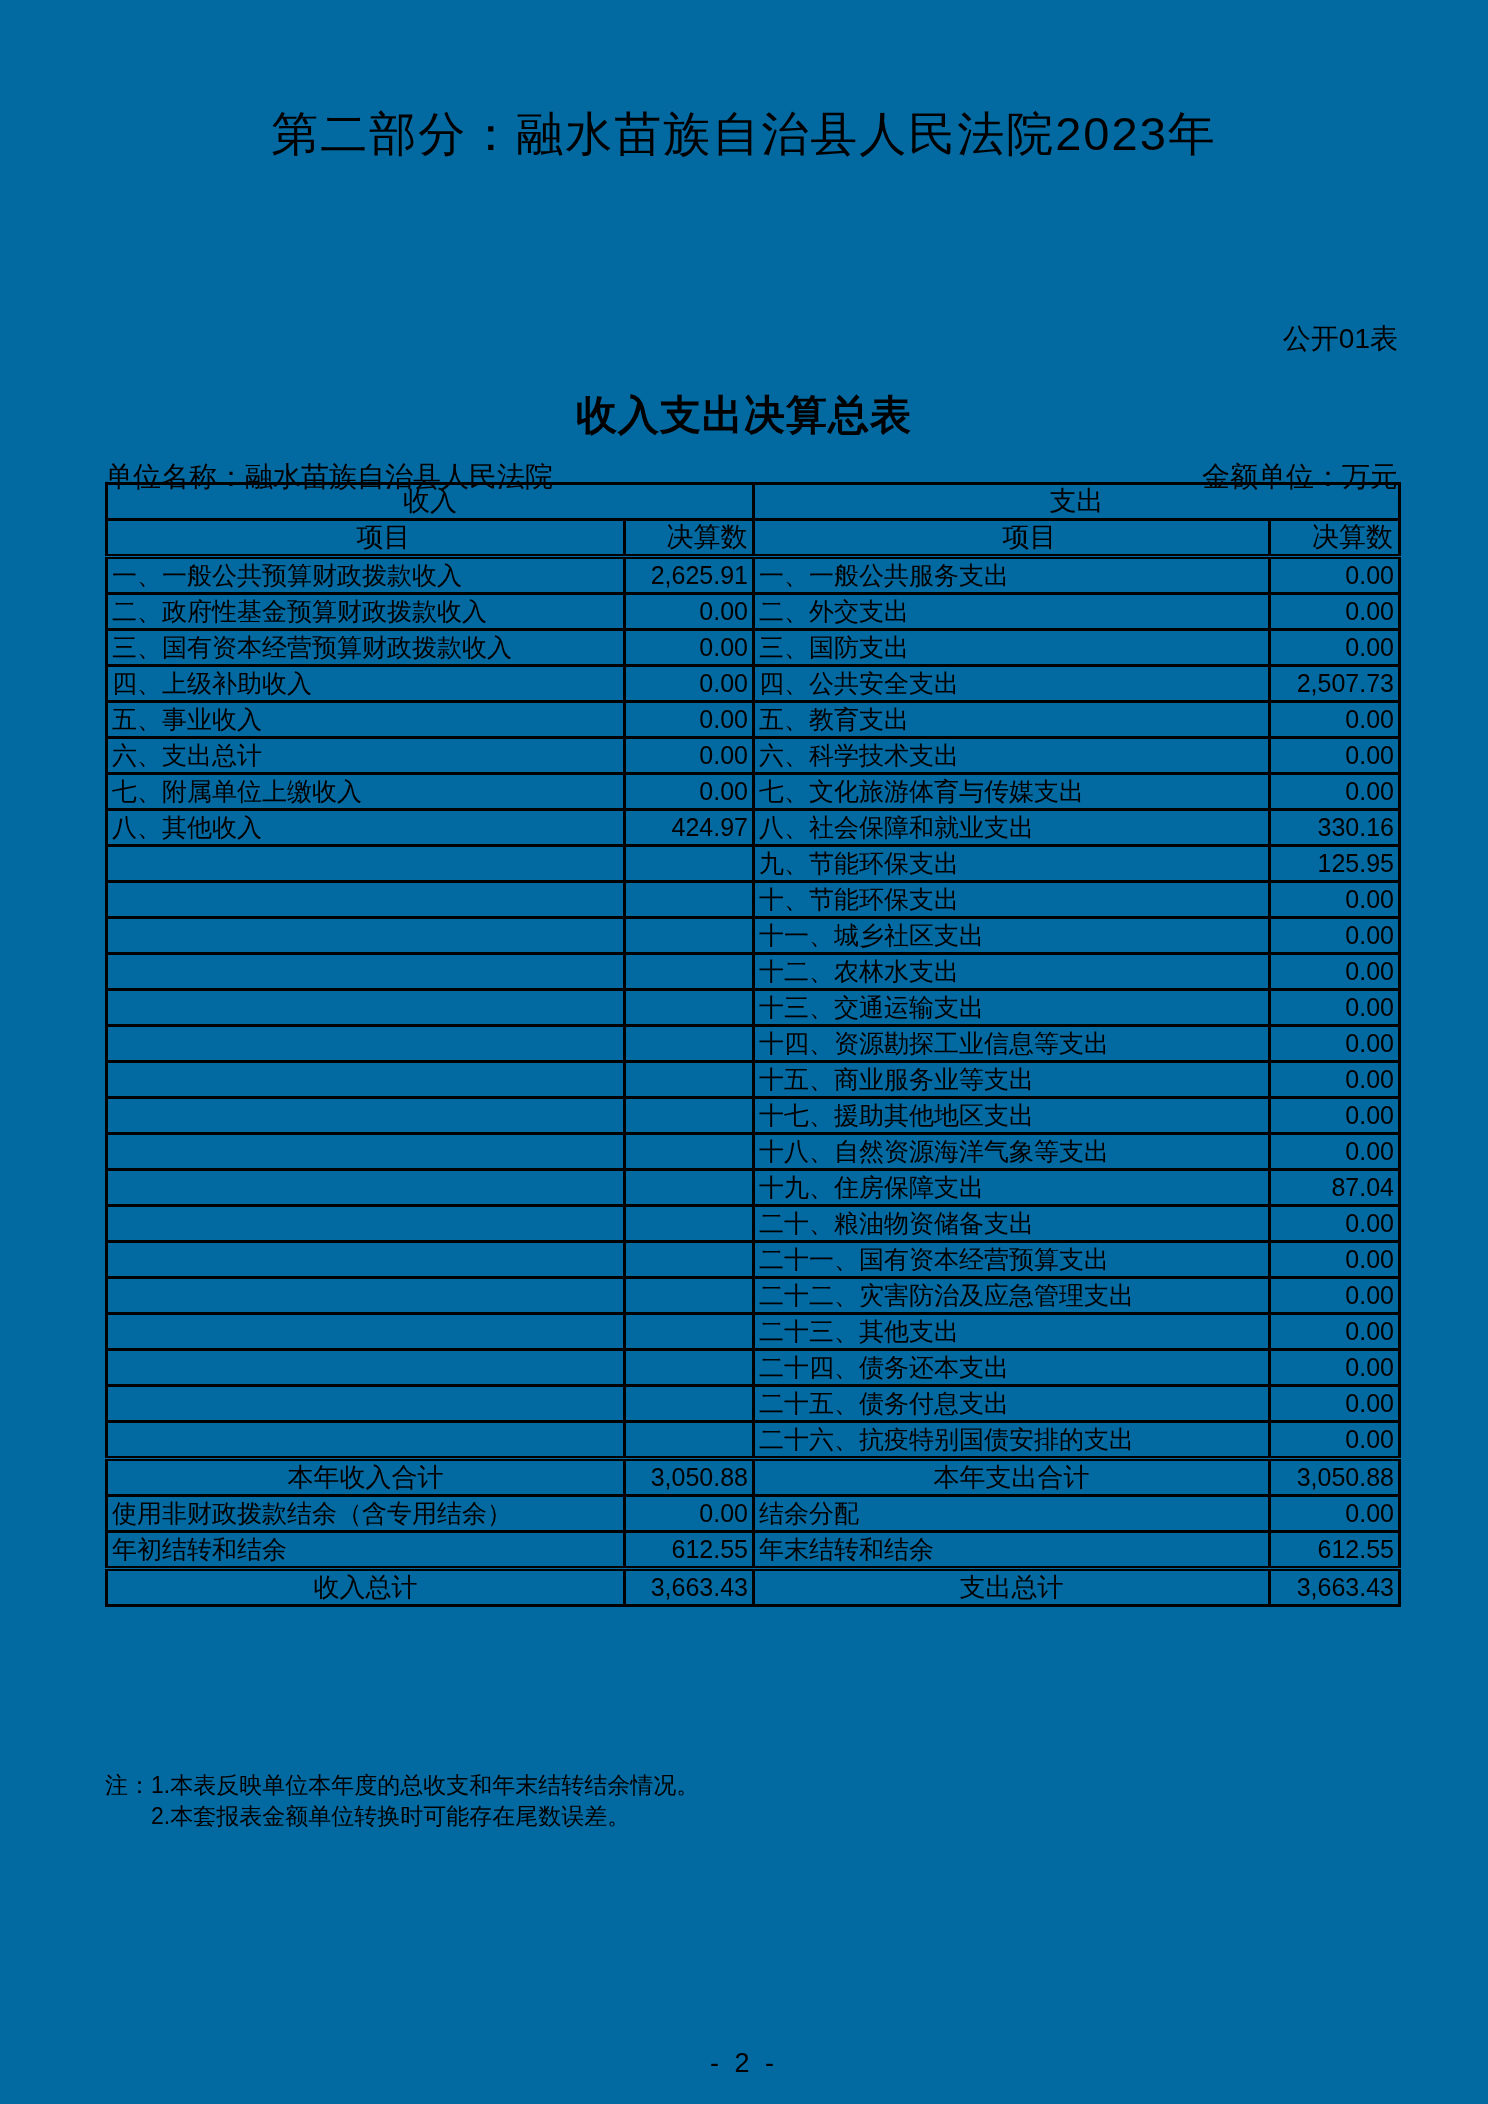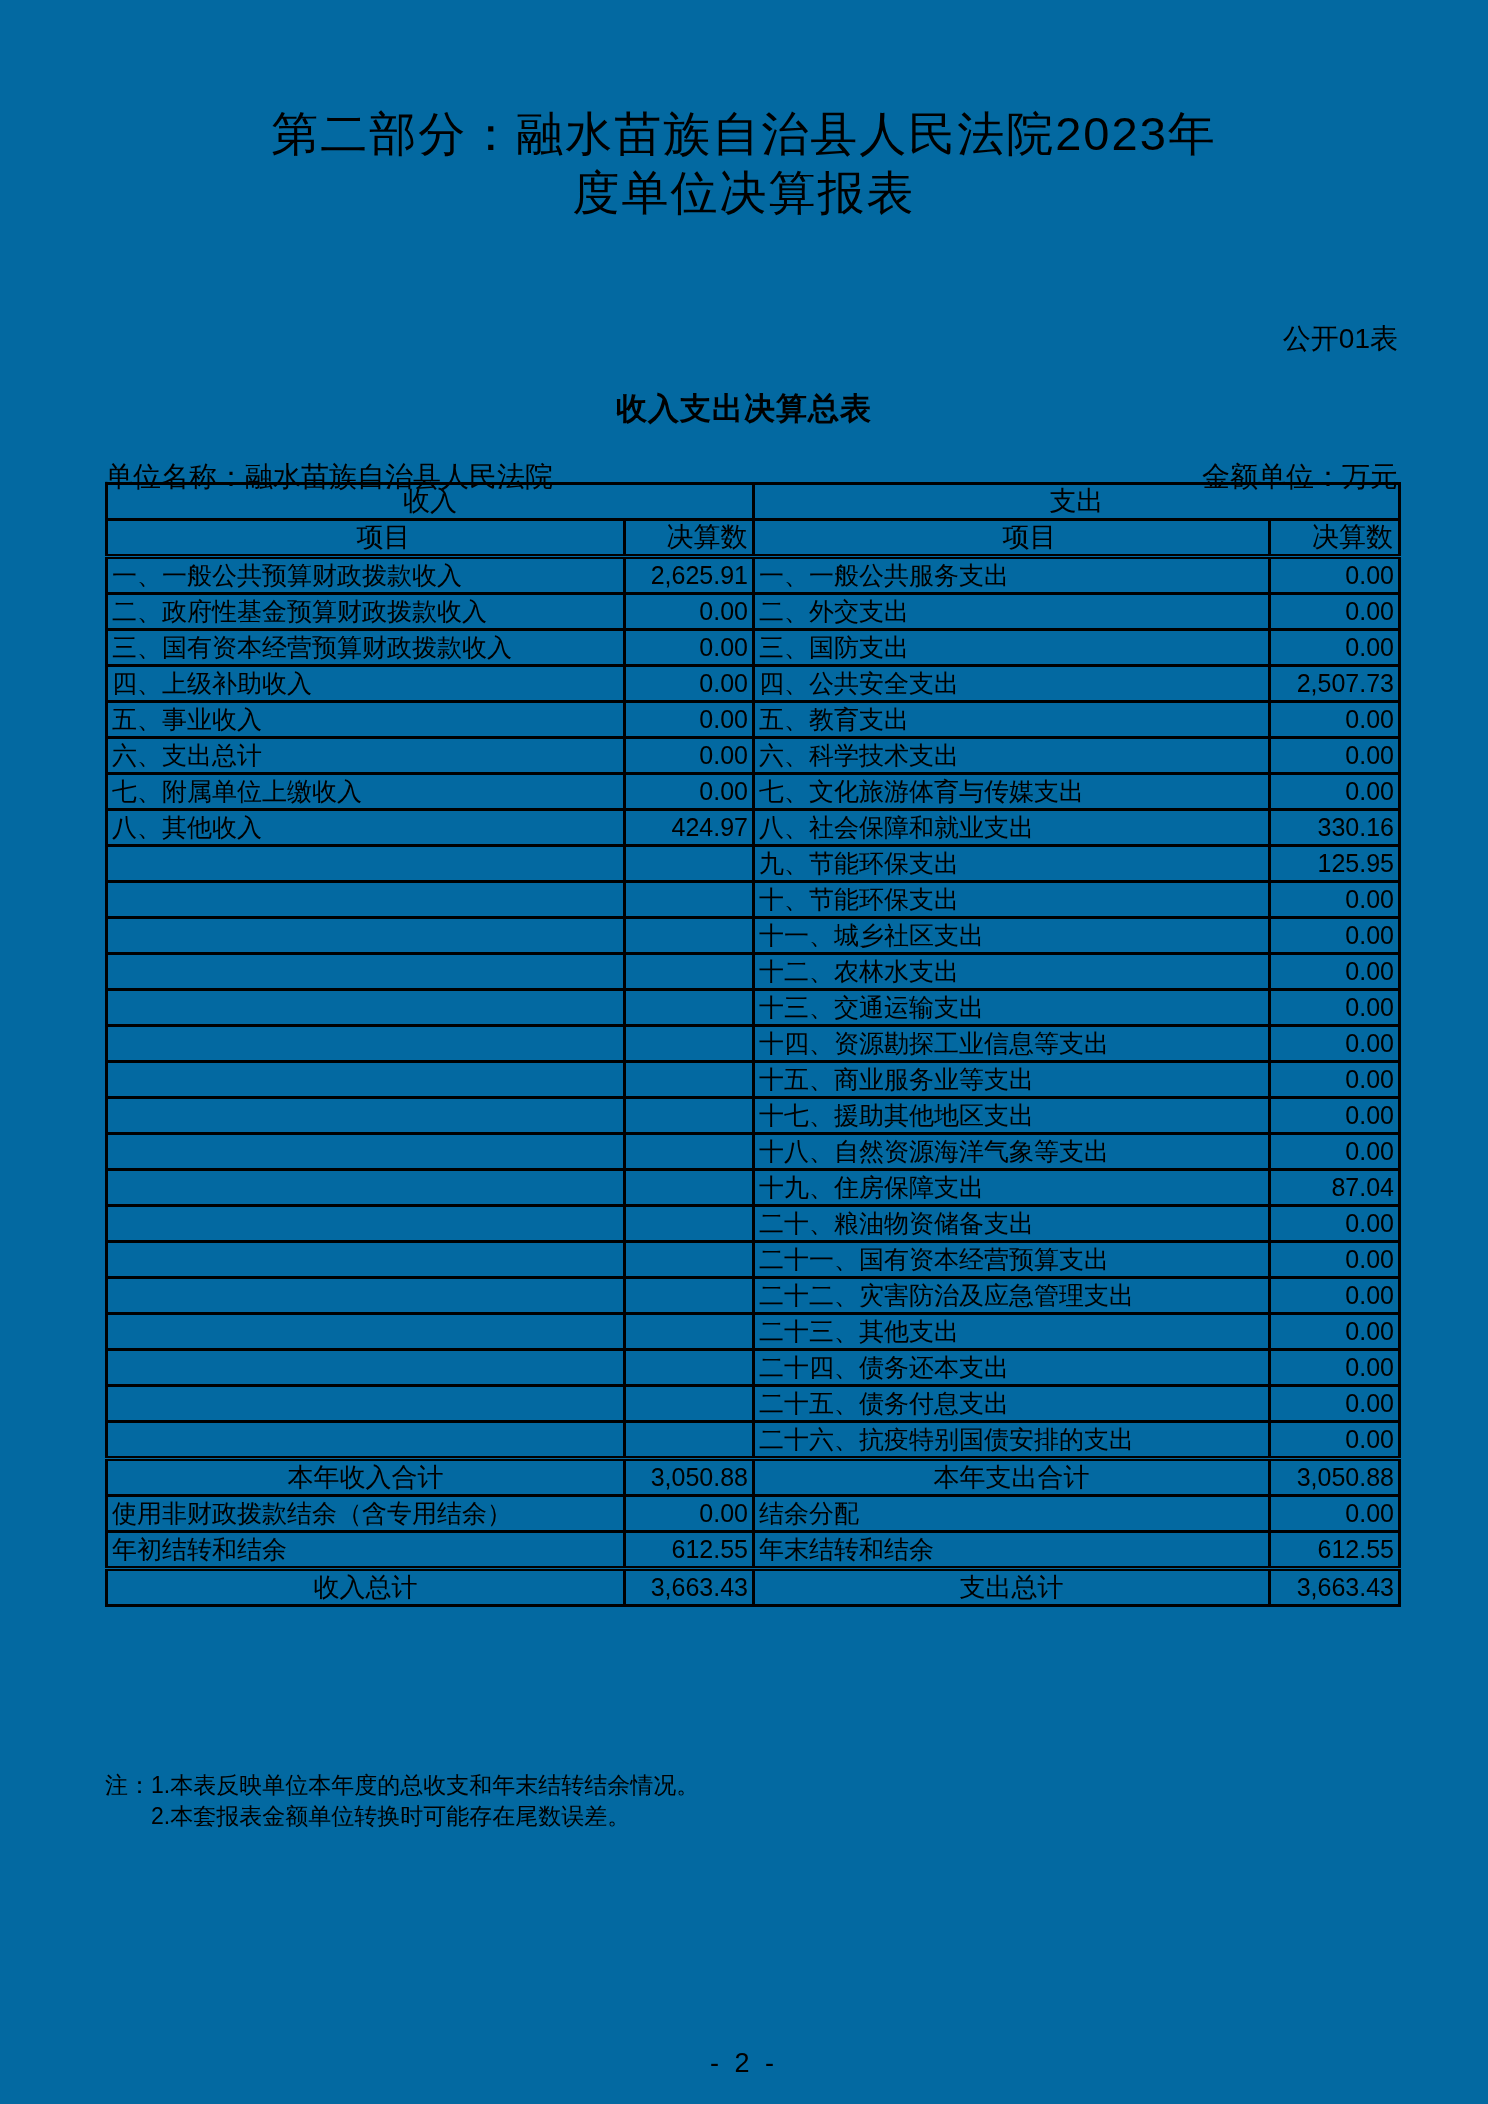--- a/index.html
+++ b/index.html
@@ -60,7 +60,7 @@
 
 <div class="page">
 
-  <h1 class="doc-title"><span>第二部分：融水苗族自治县人民法院2023年</span><br><span>度单位决算报表</span></h1>
+  <h1 class="doc-title"><span>第二部分：融水苗族自治县人民法院2023年</span><br></h1>
 
   <div class="table-code">公开01表</div>
 

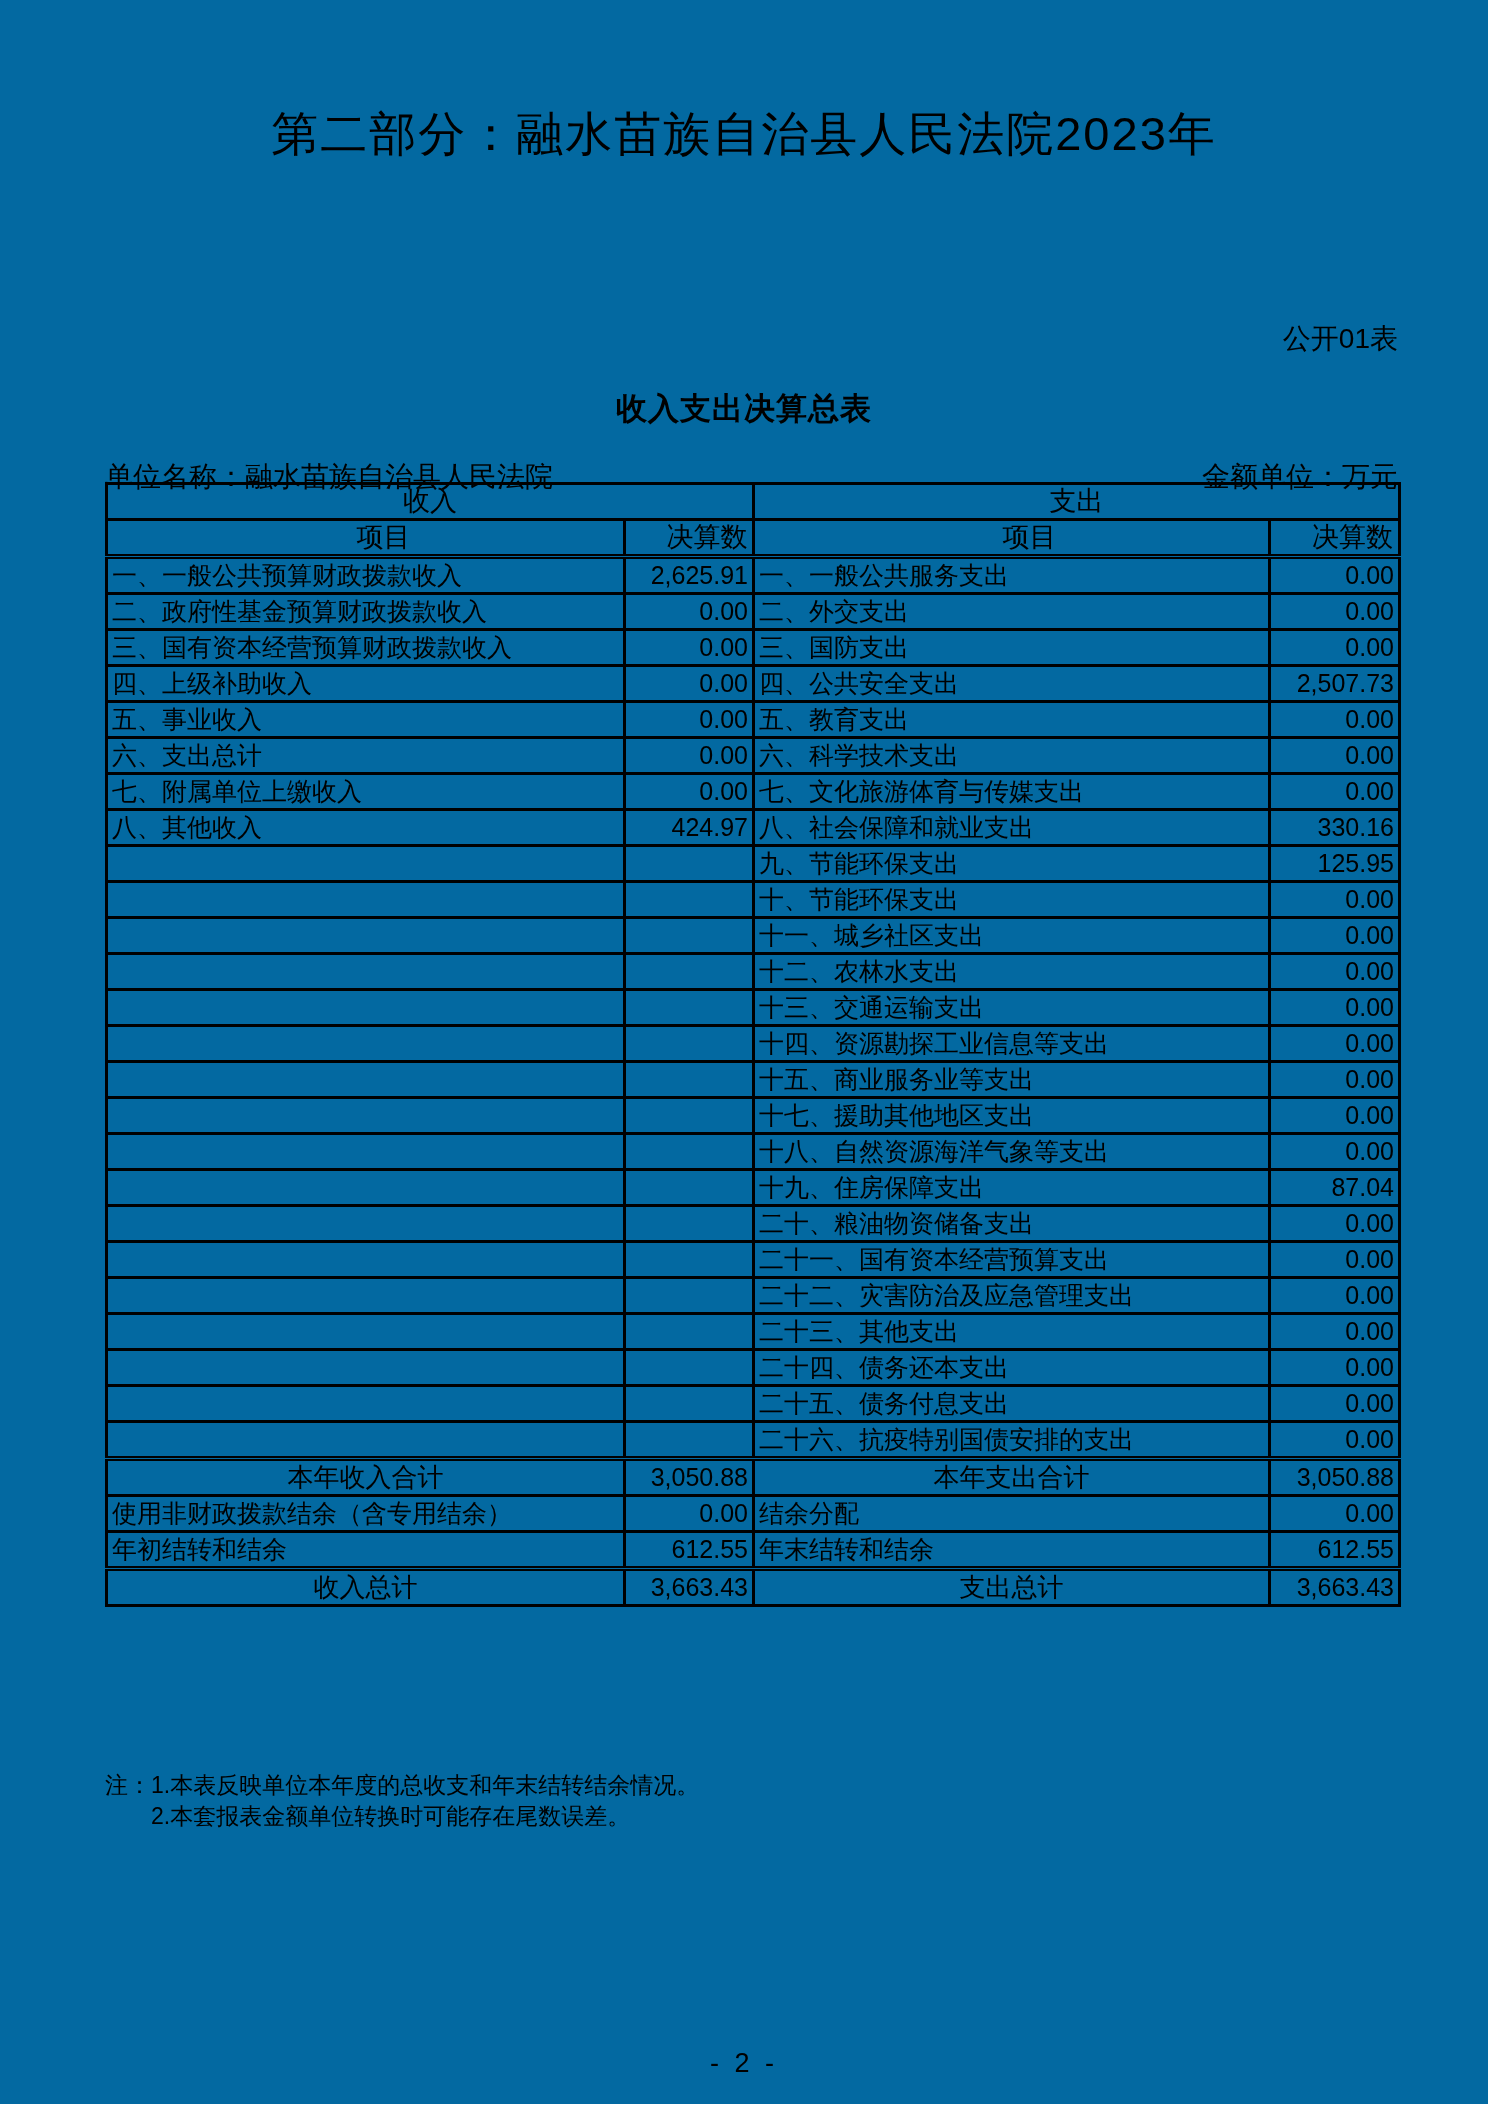--- a/index.html
+++ b/index.html
@@ -20,7 +20,7 @@
   }
   .table-title {
     position:absolute; top:388px; left:0; width:100%;
-    text-align:center; font-size:31px; font-weight:700; letter-spacing:1px;
+    text-align:center; font-size:41px; font-weight:700; letter-spacing:1px;
   }
   .meta-row {
     position:absolute; top:458px; left:105px; width:1293px;

